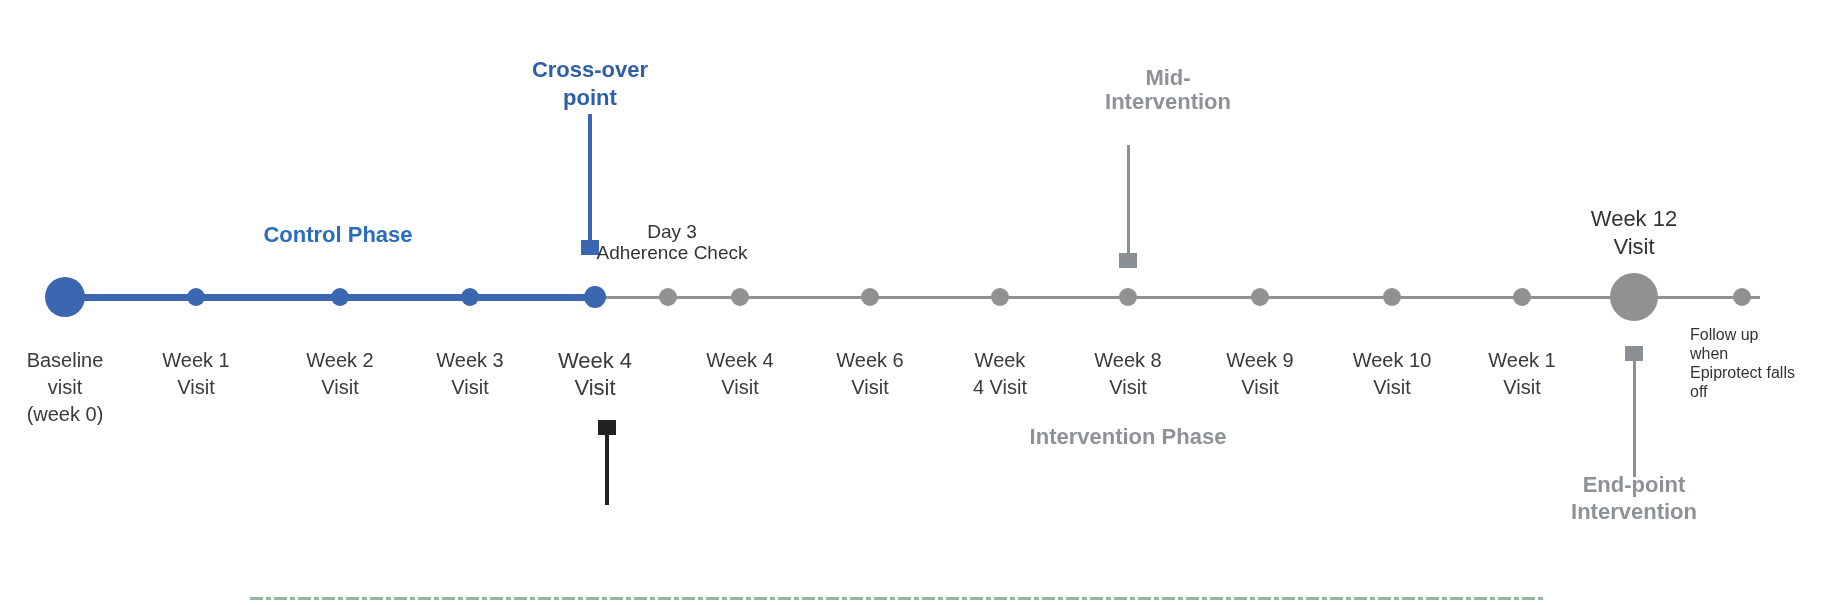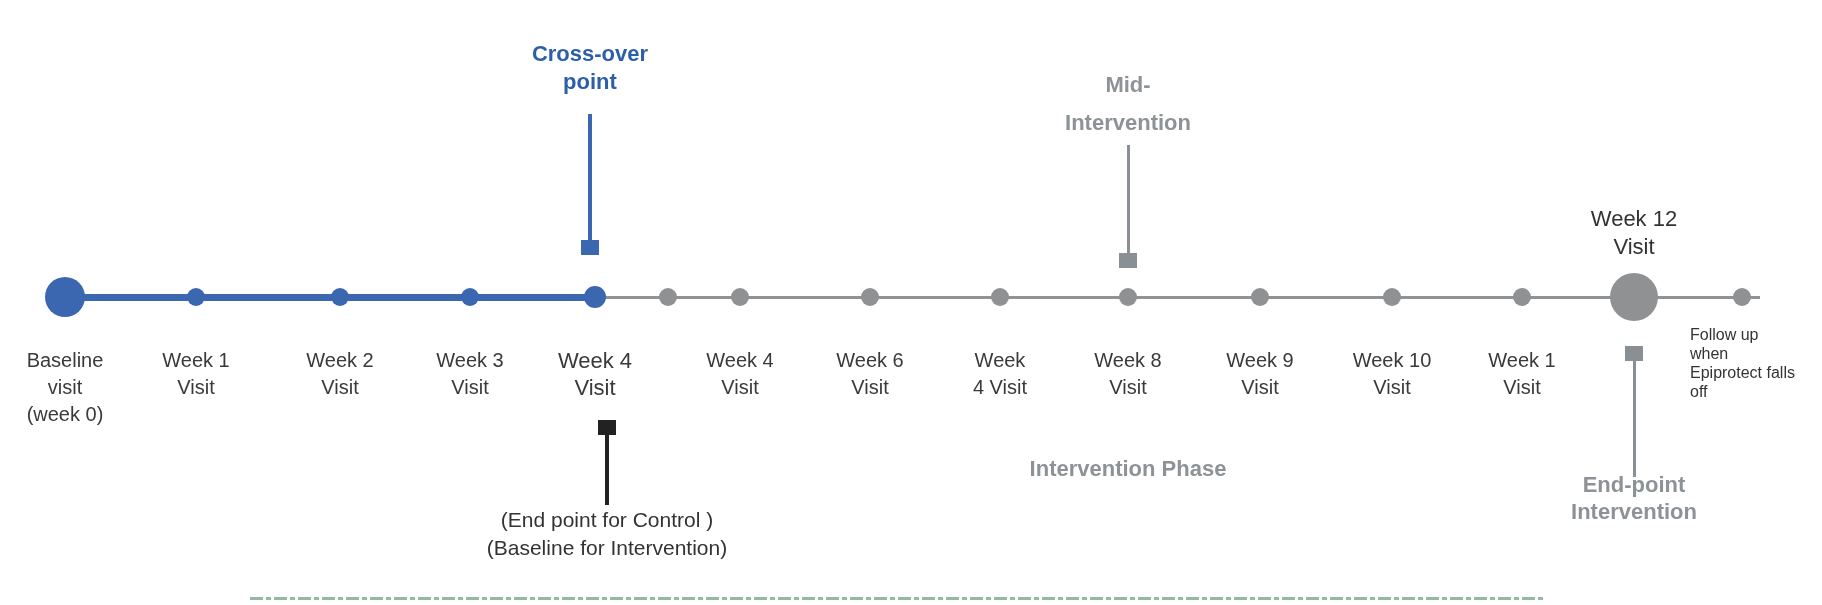--- a/index.html
+++ b/index.html
@@ -32,7 +32,7 @@
   .ann{position:absolute;white-space:pre-line;text-align:center;}
   .phase{font-weight:bold;font-size:22px;}
   .blue-txt{color:#2b6cbe;}
-  .blue-txt2{color:#2d5fa8;}
+  .blue-txt2{color:#2d5fa8;margin-top:16px;}
   .gray-txt{color:#8d9296;}
   .dark-txt{color:#333333;}
   

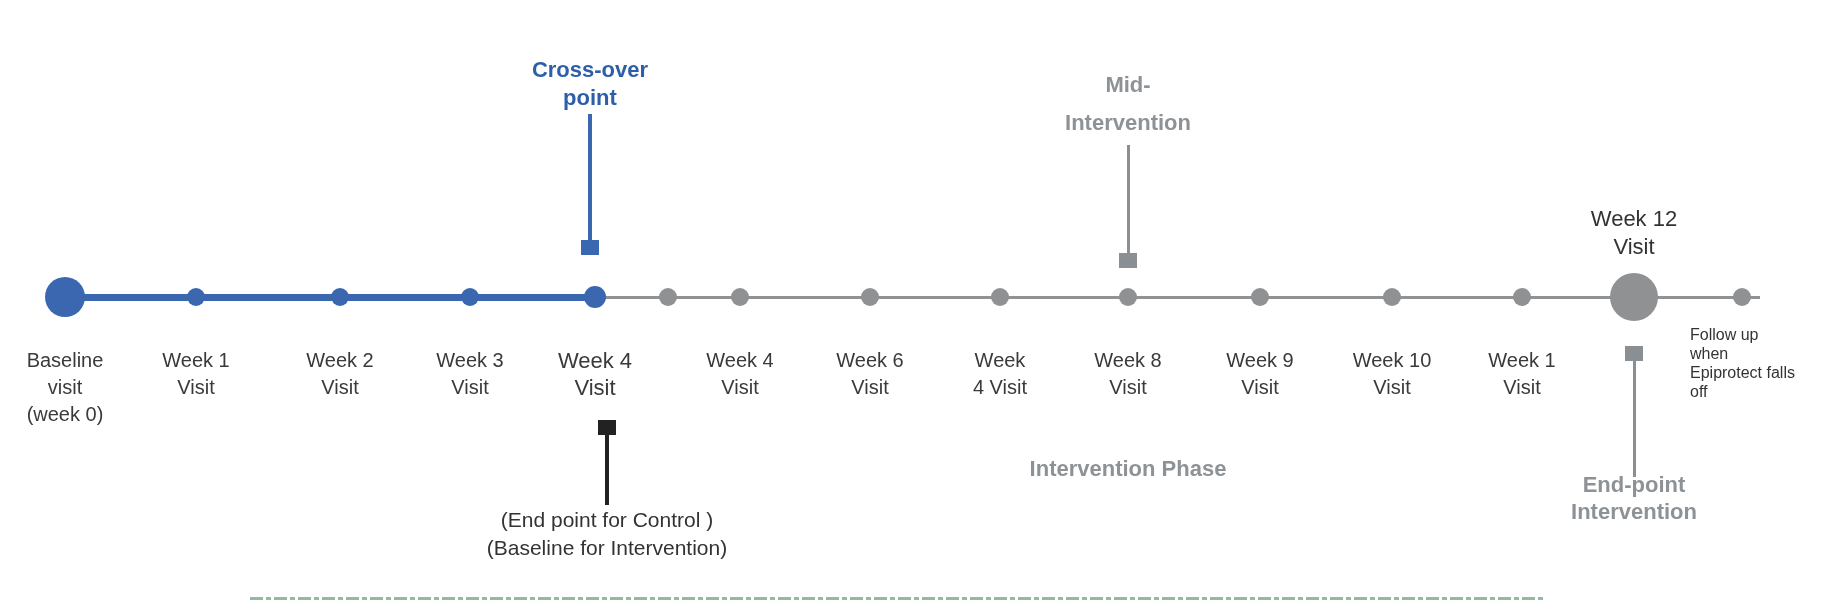--- a/index.html
+++ b/index.html
@@ -68,7 +68,7 @@
   </div>
 
 
-  <div class="ann phase gray-txt" style="left:1028px;top:66px;width:200px;line-height:38px;">Mid-
+  <div class="ann phase gray-txt" style="left:1068px;top:66px;width:200px;line-height:24px;">Mid-
 Intervention</div>
   <div class="varrow" style="left:1128px;top:145px;">
     <div class="shaft thin c-gray" style="height:108px;"></div>

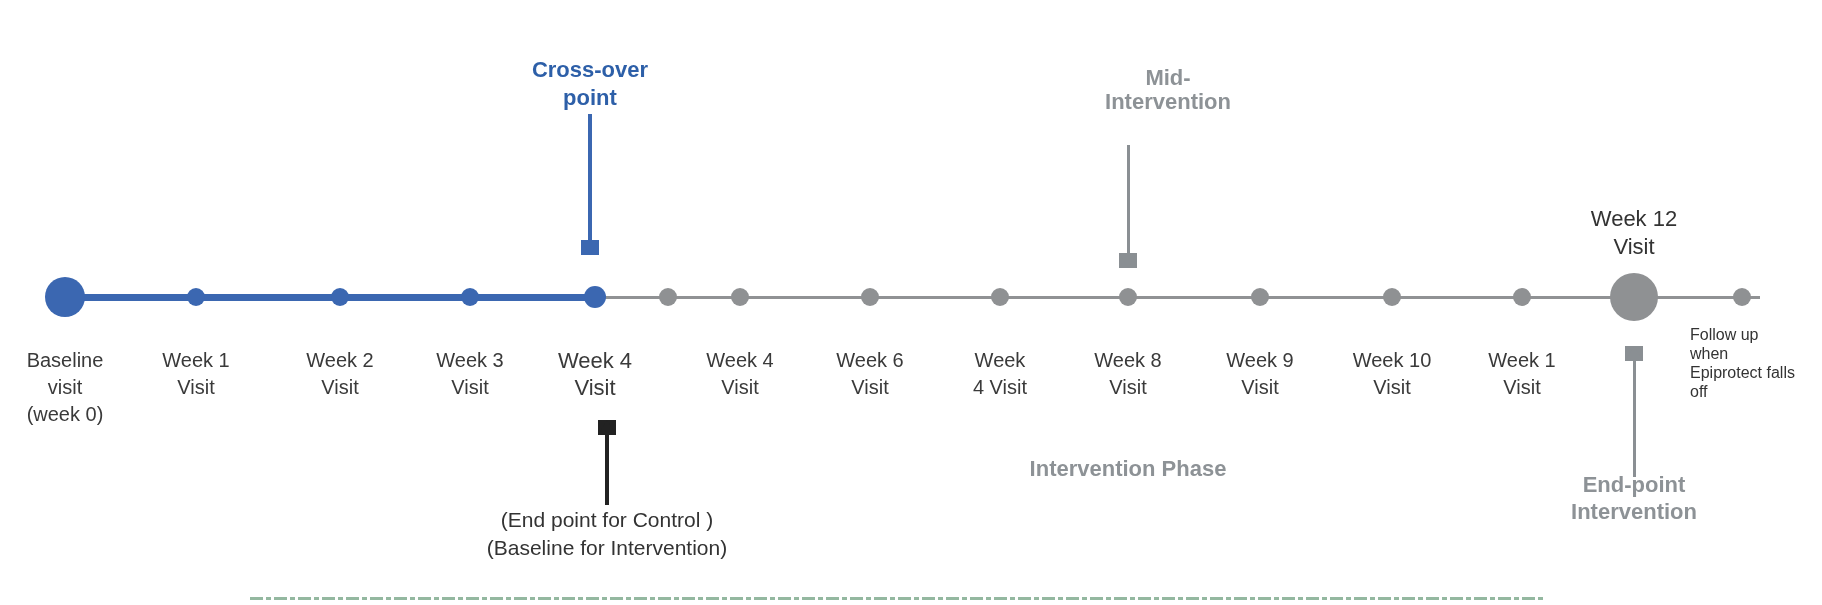--- a/index.html
+++ b/index.html
@@ -58,6 +58,7 @@
   <div class="mainline"></div>
   <div class="blueline"></div>
 
+  <div class="ann phase blue-txt" style="left:238px;top:222px;width:200px;">Control Phase</div>
   <div class="ann phase gray-txt" style="left:1008px;top:456px;width:240px;">Intervention Phase</div>
 
   <div class="ann phase blue-txt2" style="left:505px;top:40px;width:170px;line-height:28px;">Cross-over

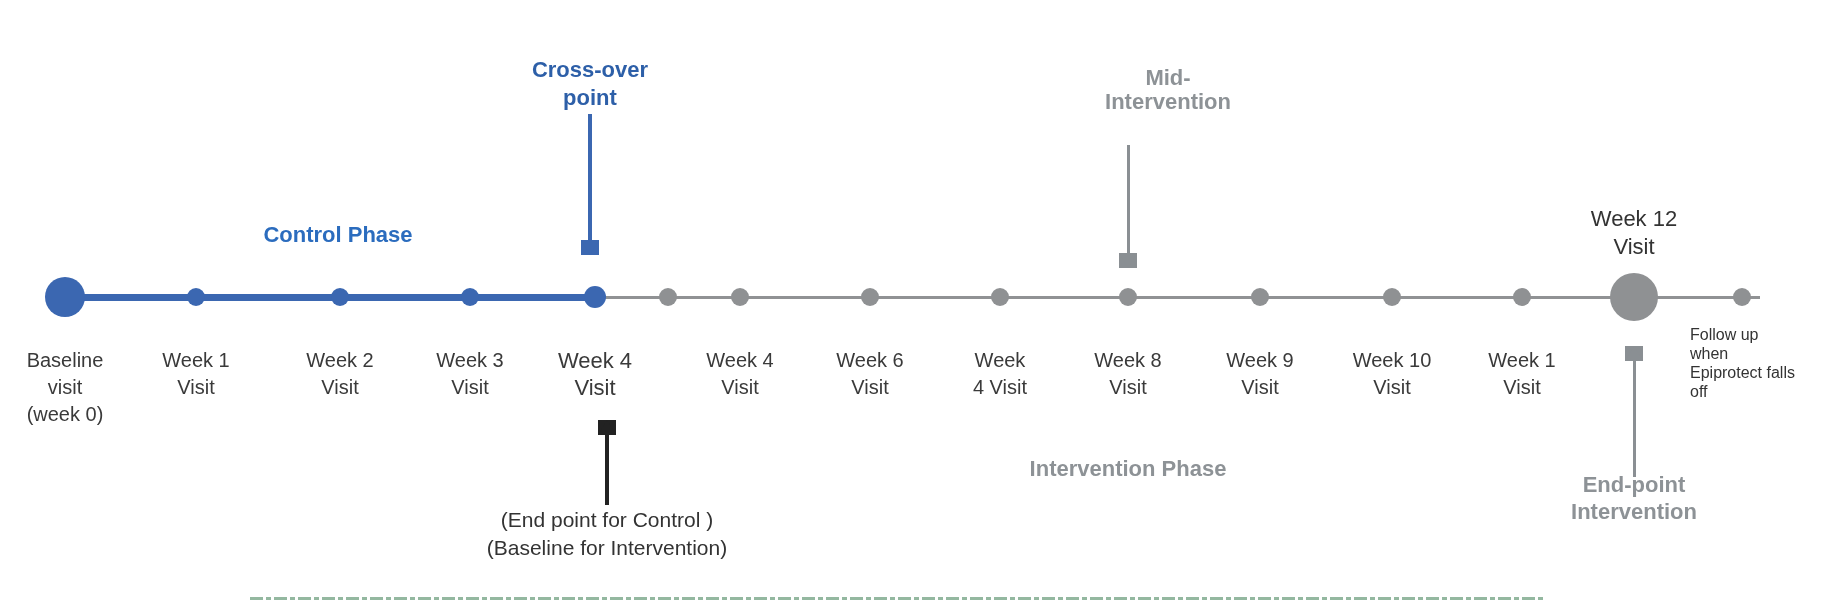--- a/index.html
+++ b/index.html
@@ -68,6 +68,8 @@
     <div class="head-down c-blue"></div>
   </div>
 
+  <div class="ann dark-txt" style="left:572px;top:221px;width:200px;font-size:19px;line-height:21px;">Day 3
+Adherence Check</div>
 
   <div class="ann phase gray-txt" style="left:1068px;top:66px;width:200px;line-height:24px;">Mid-
 Intervention</div>

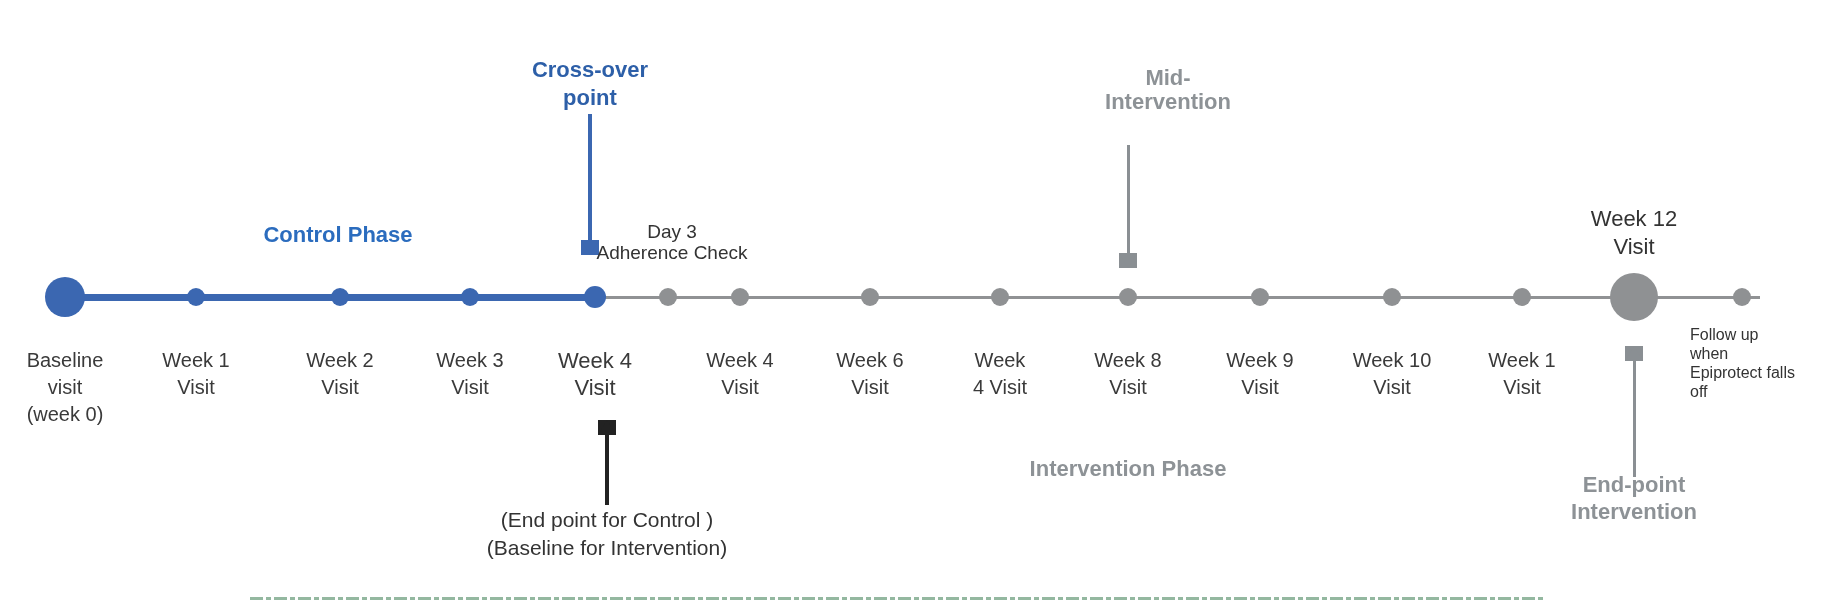--- a/index.html
+++ b/index.html
@@ -59,7 +59,7 @@
   <div class="blueline"></div>
 
   <div class="ann phase blue-txt" style="left:238px;top:222px;width:200px;">Control Phase</div>
-  <div class="ann phase gray-txt" style="left:1008px;top:456px;width:240px;">Intervention Phase</div>
+  <div class="ann phase gray-txt" style="left:1008px;top:424px;width:240px;">Intervention Phase</div>
 
   <div class="ann phase blue-txt2" style="left:505px;top:40px;width:170px;line-height:28px;">Cross-over
 point</div>

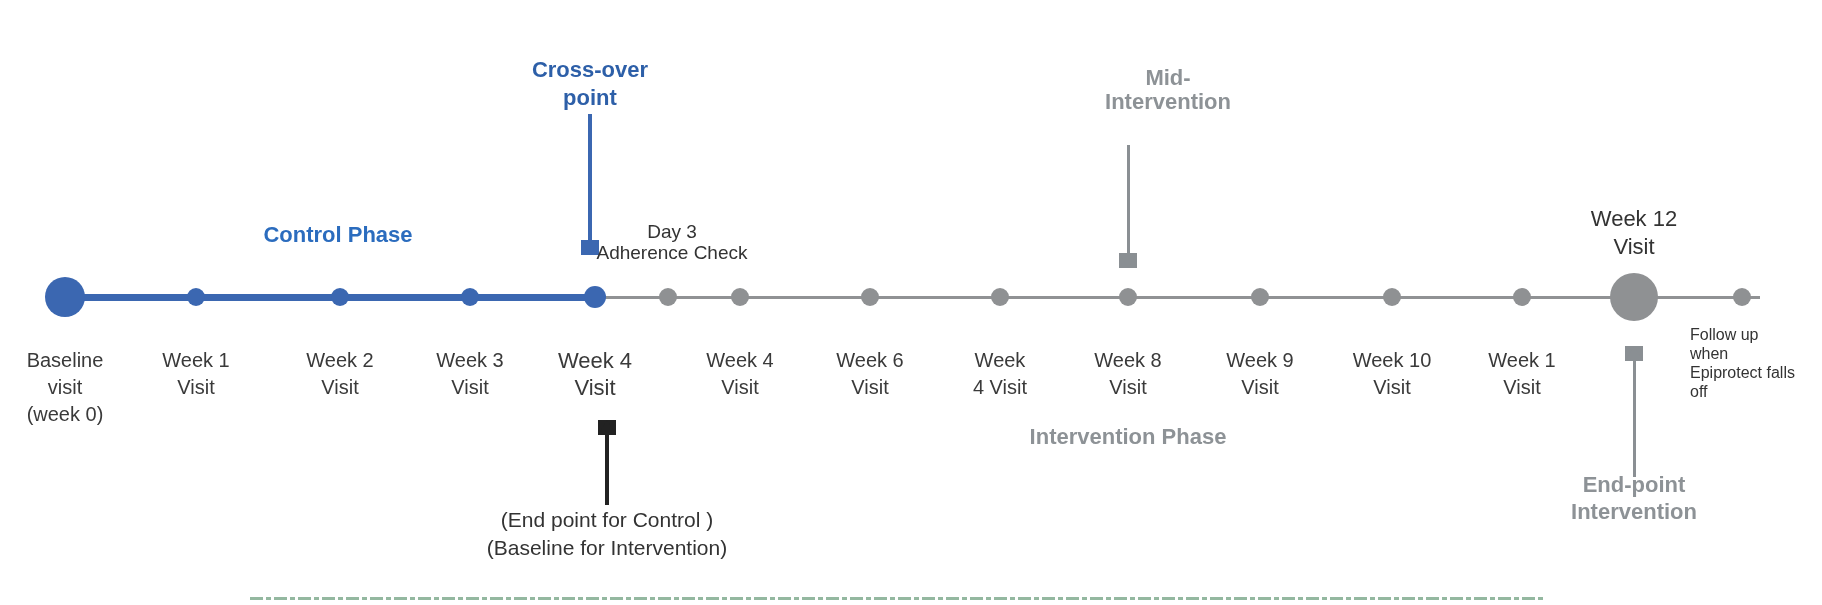--- a/index.html
+++ b/index.html
@@ -90,8 +90,6 @@
     <div class="head-up c-black"></div>
     <div class="shaft c-black" style="height:70px;"></div>
   </div>
-  <div class="ann dark-txt" style="left:407px;top:506px;width:400px;font-size:21px;line-height:28px;">(End point for Control )
-(Baseline for Intervention)</div>
 
   <div class="varrow" style="left:1634px;top:346px;">
     <div class="head-up c-gray"></div>

